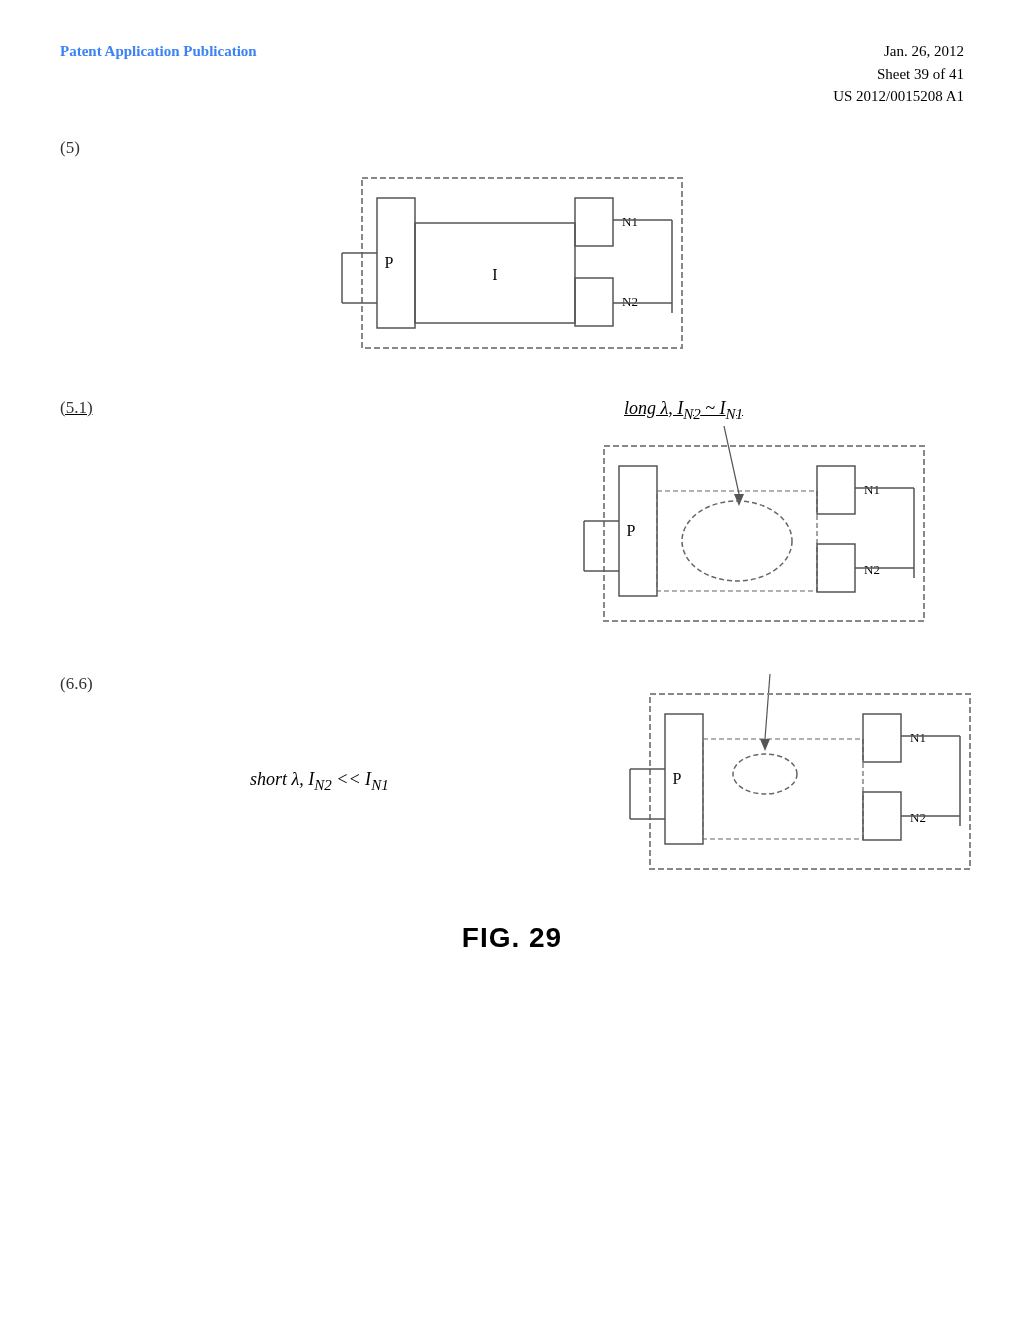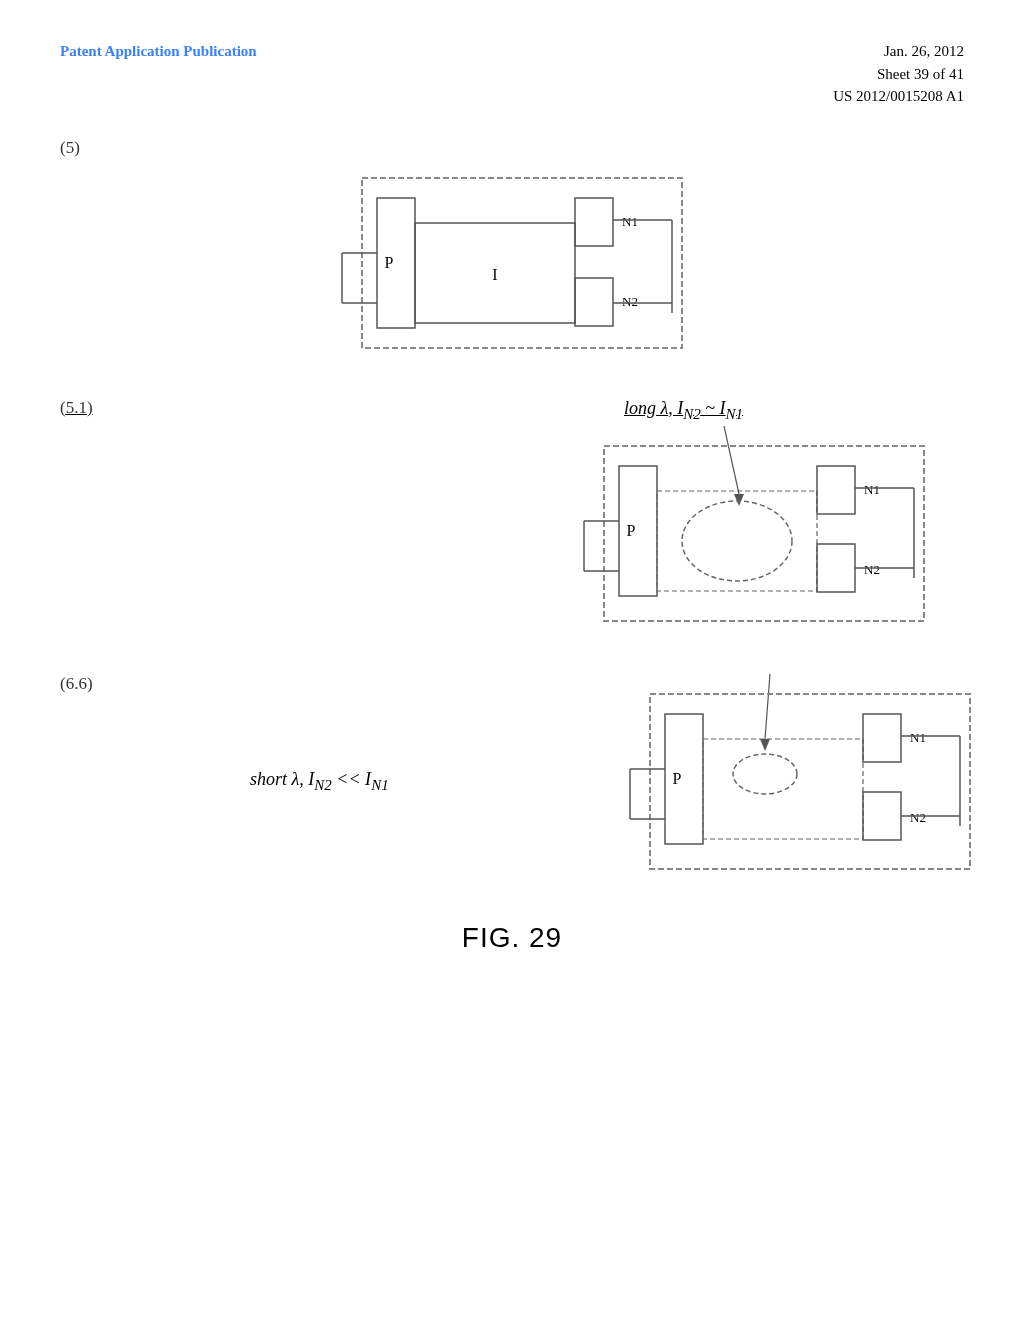--- a/index.html
+++ b/index.html
@@ -50,7 +50,7 @@
     
     .fig-caption {
       font-size: 28px;
-      font-weight: normal;
+      font-weight: bold;
       text-align: center;
       margin-top: 20px;
       font-family: Arial, sans-serif;

